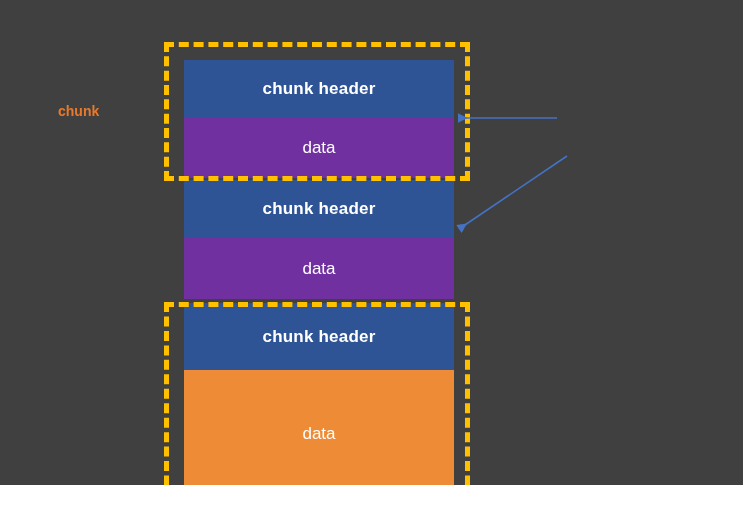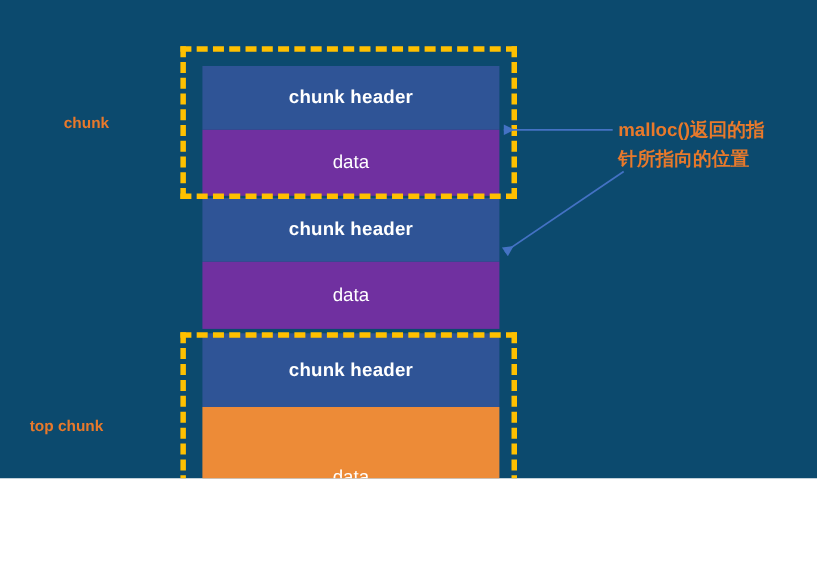--- a/index.html
+++ b/index.html
@@ -13,8 +13,8 @@
   #canvas {
     position: relative;
     width: 743px;
-    height: 435px;
-    background: #0c4a6e;
+    height: 485px;
+    background: #404040;
     overflow: hidden;
   }
 

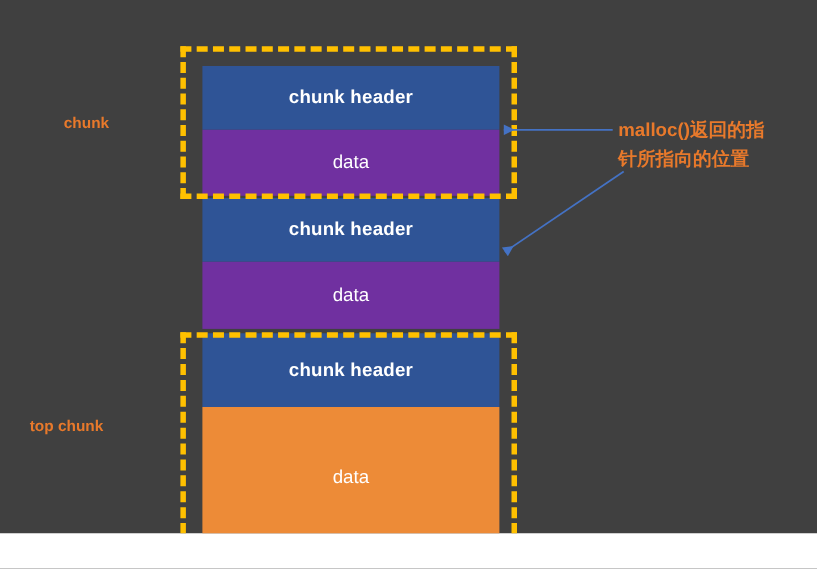--- a/index.html
+++ b/index.html
@@ -142,10 +142,6 @@
     <line x1="567" y1="156" x2="459" y2="229" stroke="#4472C4" stroke-width="1.6" marker-end="url(#arrowhead)"></line>
   </svg>
 
-  <div id="annotation">
-    <div>malloc()返回的指</div>
-    <div>针所指向的位置</div>
-  </div>
 
 </div>
 

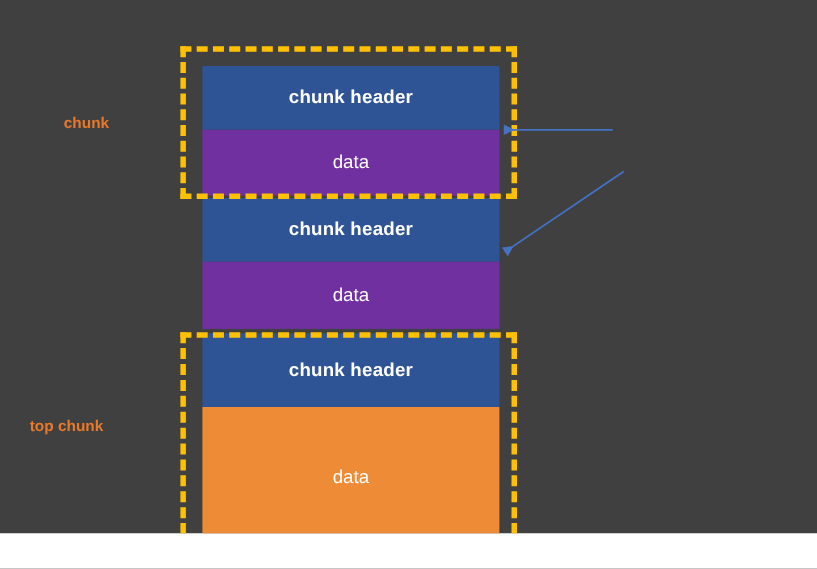--- a/index.html
+++ b/index.html
@@ -130,7 +130,6 @@
   <div class="dashbox" id="dashbox-top"></div>
 
   <div class="side-label" id="label-chunk">chunk</div>
-  <div class="side-label" id="label-top-chunk">top chunk</div>
 
   <svg id="connectors" viewBox="0 0 743 517" xmlns="http://www.w3.org/2000/svg">
     <defs>

